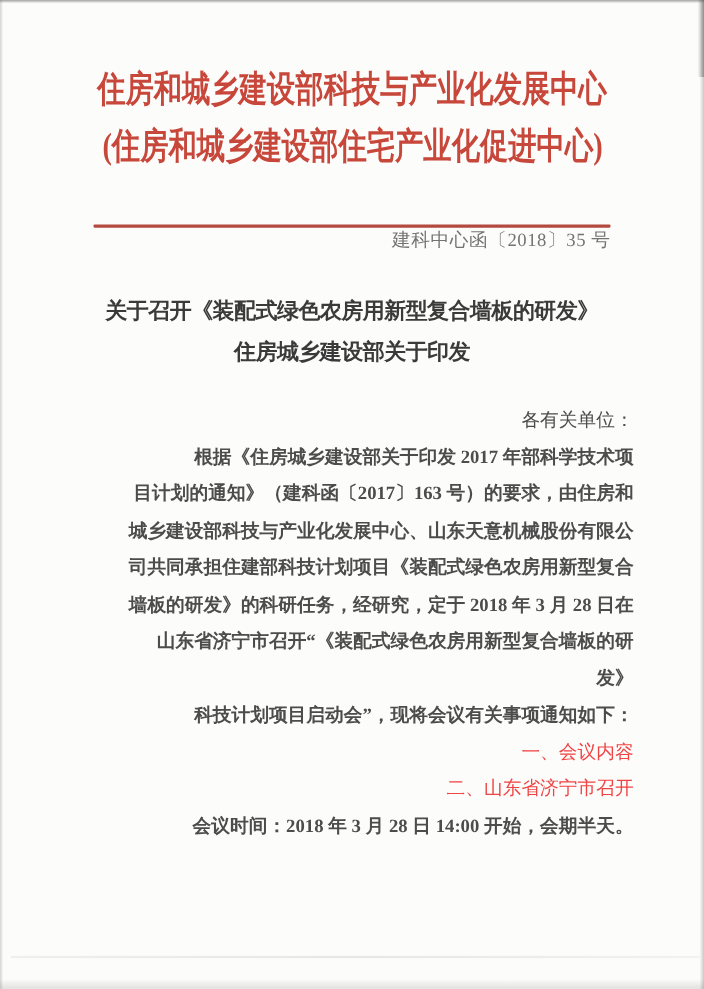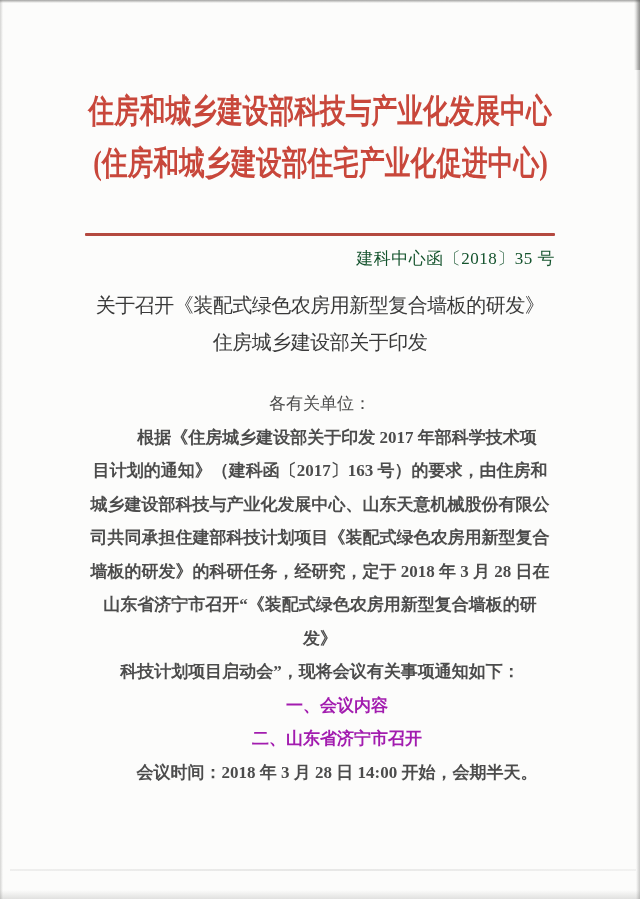--- a/index.html
+++ b/index.html
@@ -52,7 +52,7 @@
 
   
   .letterhead {
-    padding-top: 85px;
+    padding-top: 56px;
     text-align: center;
     text-decoration: underline;
   }

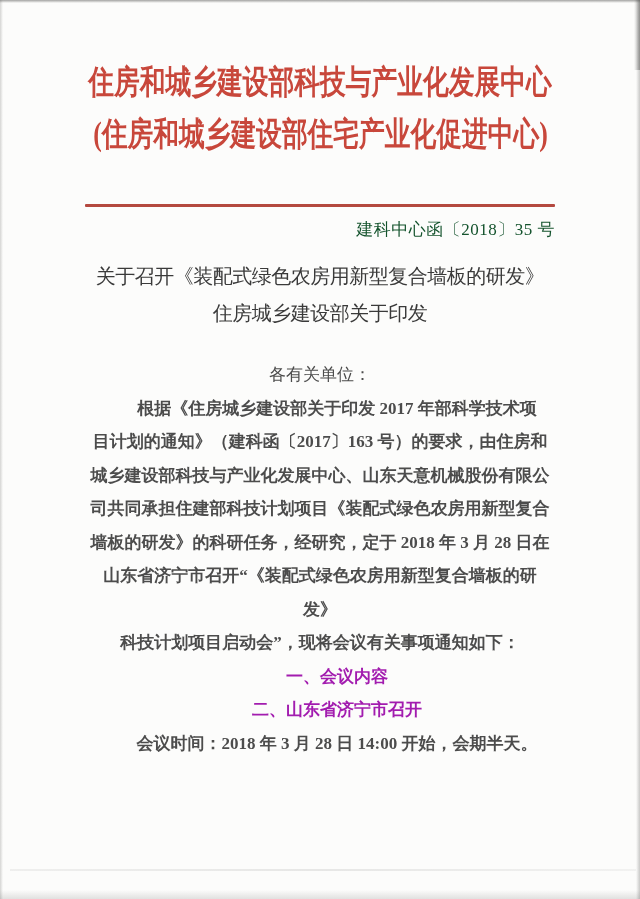--- a/index.html
+++ b/index.html
@@ -78,12 +78,11 @@
   }
 
   .doc-number {
-    margin-top: 11px;
     margin-right: 85px;
     text-align: right;
     font-size: 17px;
     letter-spacing: 0.5px;
-    color: #14532d;
+    color: #737373;
   }
 
   

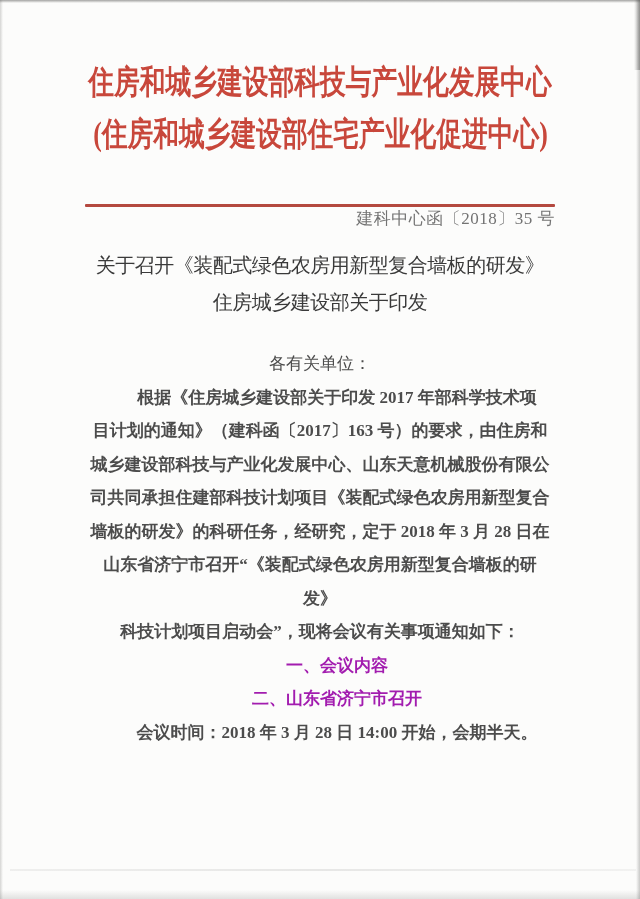--- a/index.html
+++ b/index.html
@@ -87,10 +87,10 @@
 
   
   .title {
-    margin-top: 17px;
+    margin-top: 35px;
     text-align: center;
     font-size: 20px;
-    font-weight: normal;
+    font-weight: bold;
     letter-spacing: -0.5px;
     line-height: 37px;
     color: var(--title-ink, #3a3a3a);

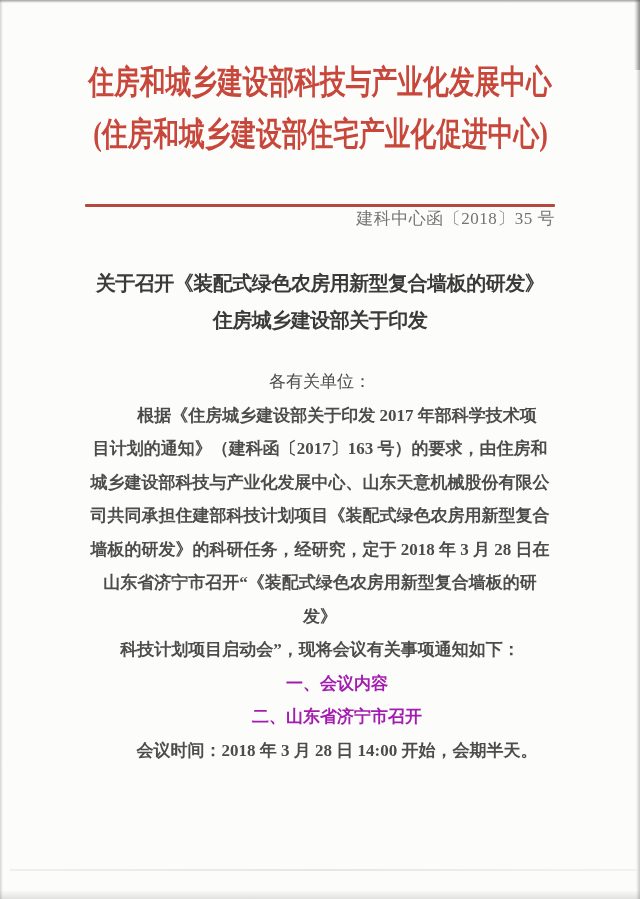--- a/index.html
+++ b/index.html
@@ -98,12 +98,12 @@
 
   
   .body-text {
-    margin: 26px 90px 0 90px;
+    margin: 26px 90px 0 116px;
     width: 460px;
     font-size: 17px;
     line-height: 33.5px;
     color: var(--ink, #4c4c4c);
-    text-align: center;
+    text-align: right;
   }
   .salutation {
     white-space: pre-line;

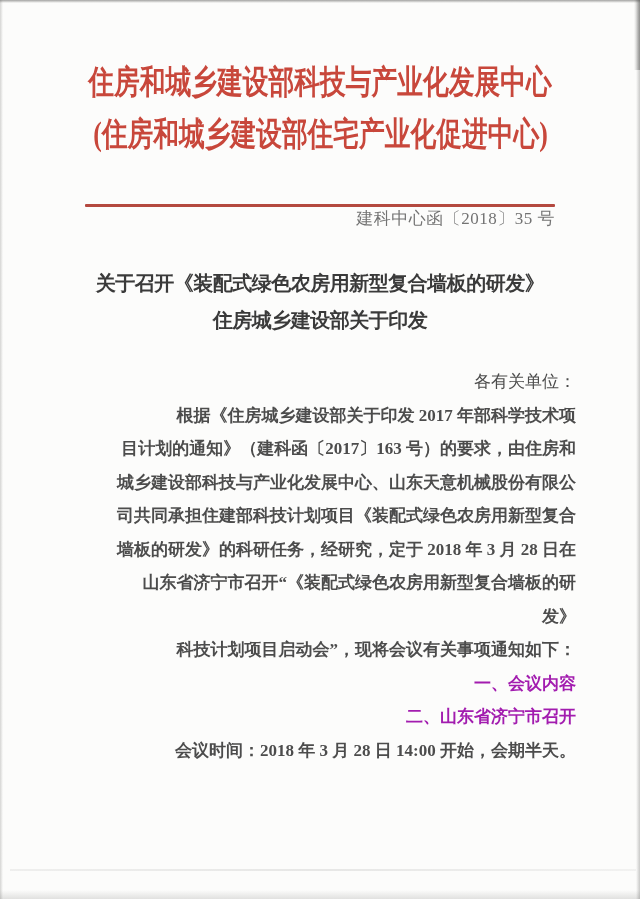--- a/index.html
+++ b/index.html
@@ -114,9 +114,9 @@
     font-weight: bold;
   }
   .section-heading {
-    font-weight: bold;
+    font-weight: normal;
     text-indent: 2em;
-    color: #a21caf;
+    color: #ef4444;
   }
 </style>
 </head>

